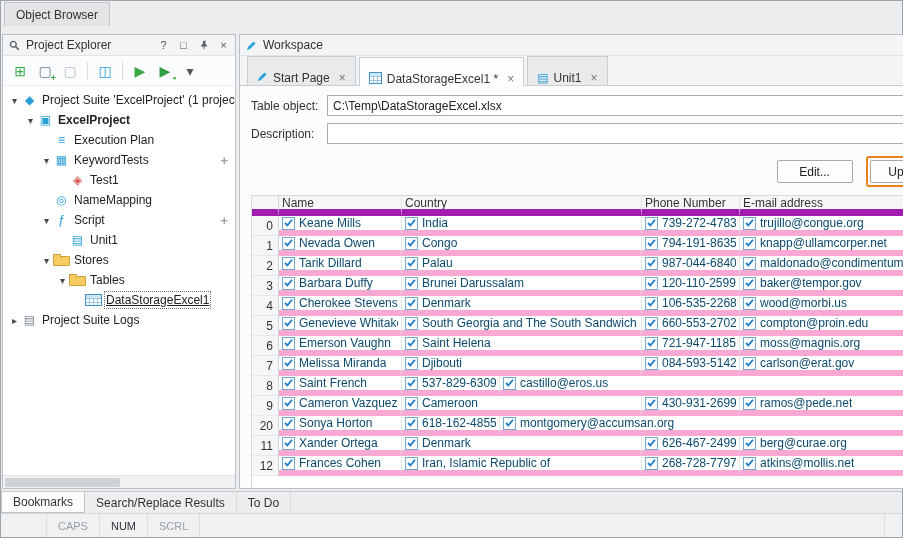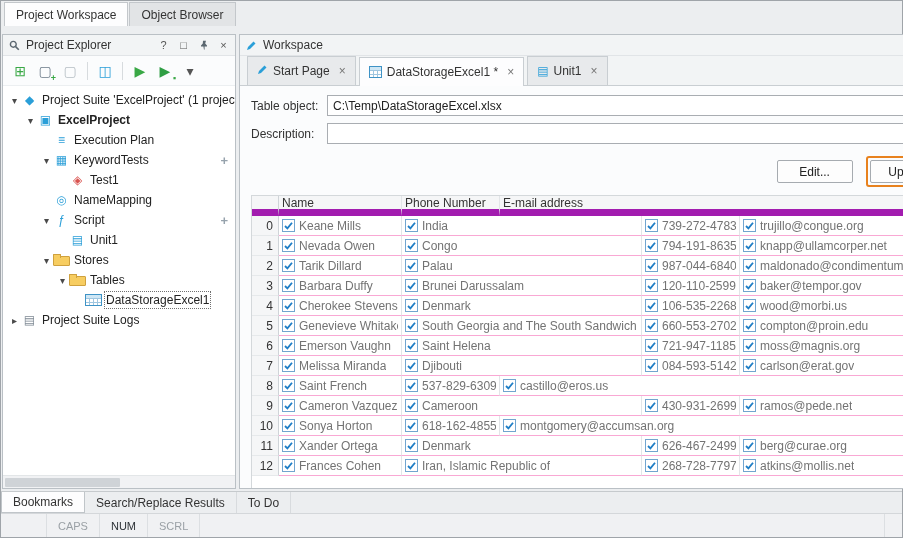--- a/index.html
+++ b/index.html
@@ -86,9 +86,6 @@
 <div class="window">
 
   <div class="top-tabs">
-      <div class="ttab active">
-        <span>Project Workspace</span>
-      </div>
       <div class="ttab">
         <span>Object Browser</span>
       </div>

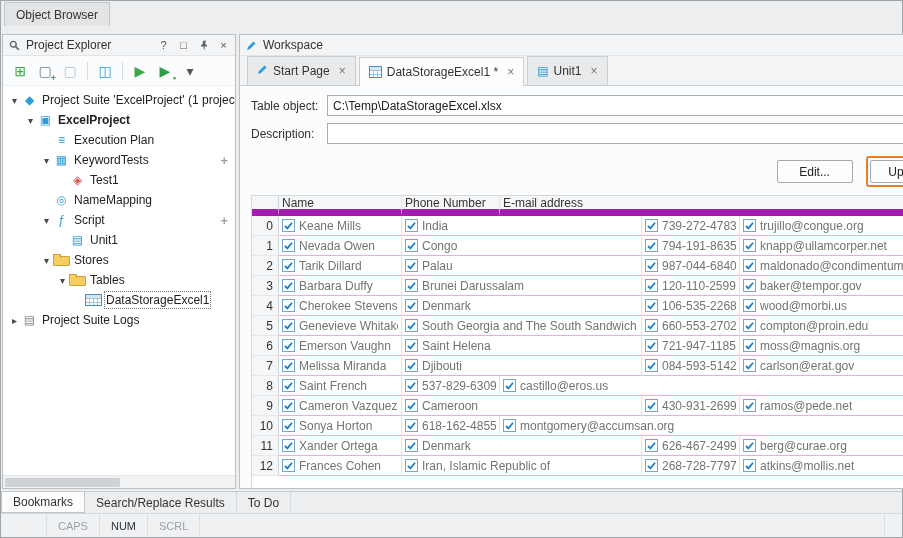--- a/index.html
+++ b/index.html
@@ -39,7 +39,7 @@
 
   
   .doc-tabs{height:30px;flex:none;display:flex;align-items:flex-end;padding:0 7px;background:#f2f4f5;border-bottom:1px solid #c9ced2;position:relative}
-  .dtab{height:25px;display:flex;align-items:center;gap:5px;padding:14px 9px;font-size:12px;color:#333;background:#e8eaec;border:1px solid #c9ced2;border-bottom:none;margin-right:3px;white-space:nowrap}
+  .dtab{height:25px;display:flex;align-items:flex-start;gap:5px;padding:14px 9px;font-size:12px;color:#333;background:#e8eaec;border:1px solid #c9ced2;border-bottom:none;margin-right:3px;white-space:nowrap}
   .dtab.active{background:#fdfdfe;height:26px;margin-bottom:-1px}
   .dtab .tclose{color:#777;font-size:12px;margin-left:4px}
 

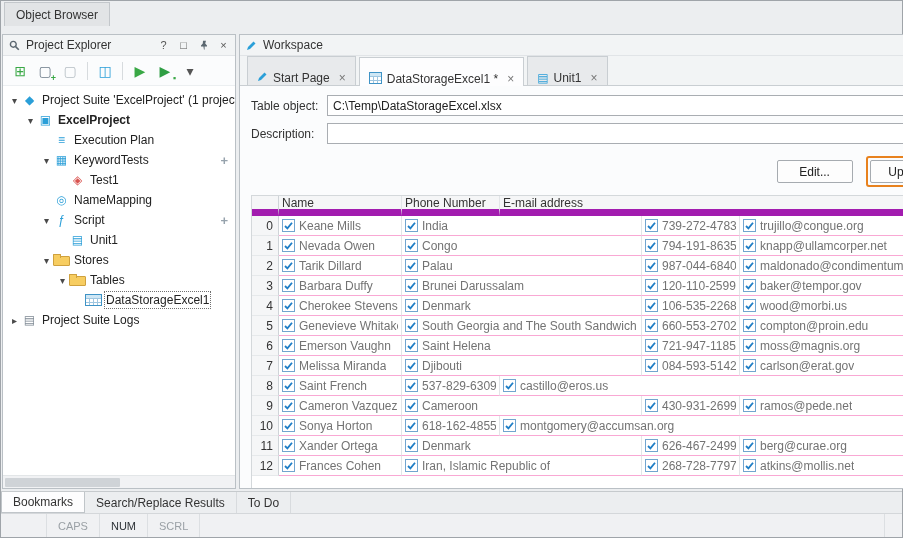--- a/index.html
+++ b/index.html
@@ -251,6 +251,9 @@
                 <div class="g-cell col0">
                   <span class="ctext">Name</span>
                 </div>
+                <div class="g-cell col1">
+                  <span class="ctext">Country</span>
+                </div>
                 <div class="g-cell col2">
                   <span class="ctext">Phone Number</span>
                 </div>

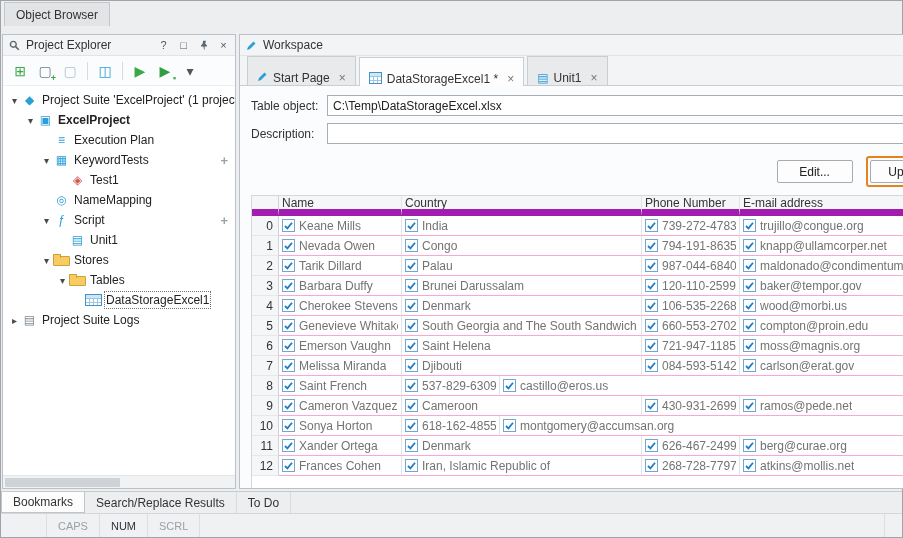--- a/index.html
+++ b/index.html
@@ -56,7 +56,7 @@
   .g-row{display:flex;height:20px;flex:none}
   .g-head .g-cell, .g-head .g-rowhdr{background:#f5f6f7;border-bottom:7px solid #a21caf;color:#333}
   .g-rowhdr{width:27px;flex:none;background:#f5f6f7;border-right:1px solid #cfd4d8;border-bottom:1px solid #e6e9eb;font-size:12px;color:#333;display:flex;align-items:center;justify-content:flex-end;padding-right:5px}
-  .g-cell{display:flex;align-items:center;gap:4px;padding:0 3px;font-size:12px;color:#737373;border-right:1px solid #e2e5e8;border-bottom:1px solid #f9a8d4;overflow:hidden;white-space:nowrap}
+  .g-cell{display:flex;align-items:center;gap:4px;padding:0 3px;font-size:12px;color:#0c4a6e;border-right:1px solid #e2e5e8;border-bottom:6px solid #f9a8d4;overflow:hidden;white-space:nowrap}
   .col0{width:123px;flex:none}.col1{width:240px;flex:none}.col2{width:98px;flex:none}.col3{flex:1;border-right:none}
   .cb{width:13px;height:13px;border:1px solid #72a5cf;background:#fff;display:flex;align-items:center;justify-content:center;flex:none}
   .ctext{overflow:hidden;text-overflow:clip}

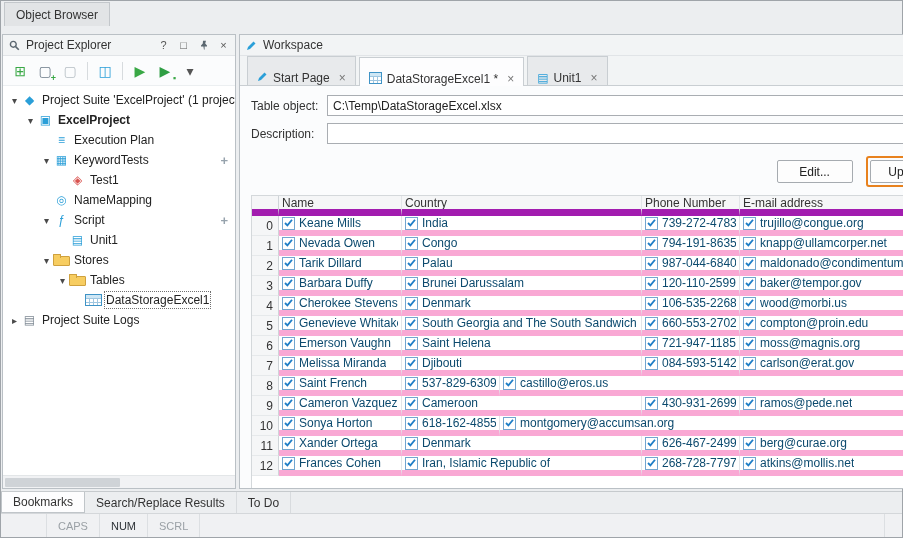--- a/index.html
+++ b/index.html
@@ -177,7 +177,7 @@
             <span class="ticon i-folder"></span>
             <span class="tlabel">Tables</span>
           </div>
-          <div class="tree-item selected" style="padding-left: 69px;">
+          <div class="tree-item selected" style="padding-left: 69px; text-decoration: underline;">
             <span class="expander"></span>
             <span class="ticon i-table"></span>
             <span class="tlabel">DataStorageExcel1</span>

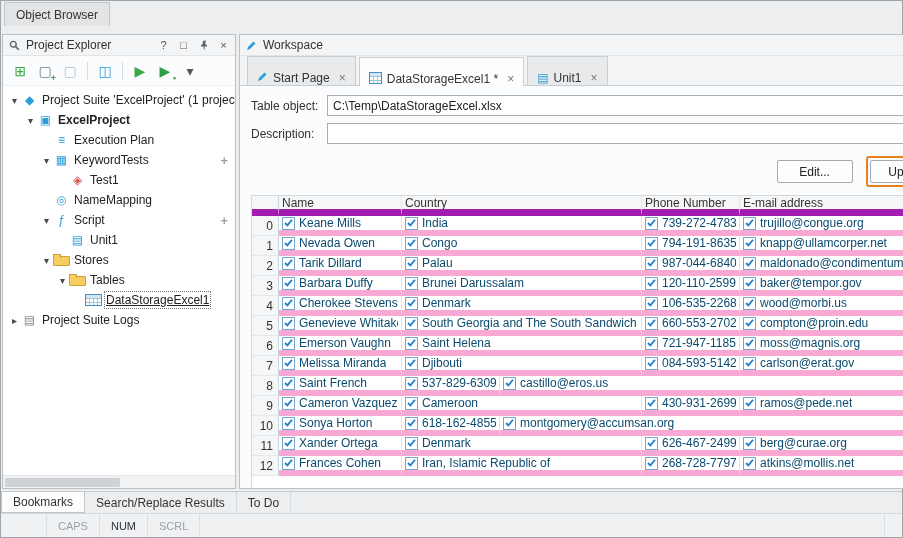--- a/index.html
+++ b/index.html
@@ -604,7 +604,7 @@
                 </div>
               </div>
               <div class="g-row">
-                <div class="g-rowhdr">10</div>
+                <div class="g-rowhdr">20</div>
                 <div class="g-cell col0">
                   <span class="cb">
                     <svg width="9" height="8" viewBox="0 0 9 8">

